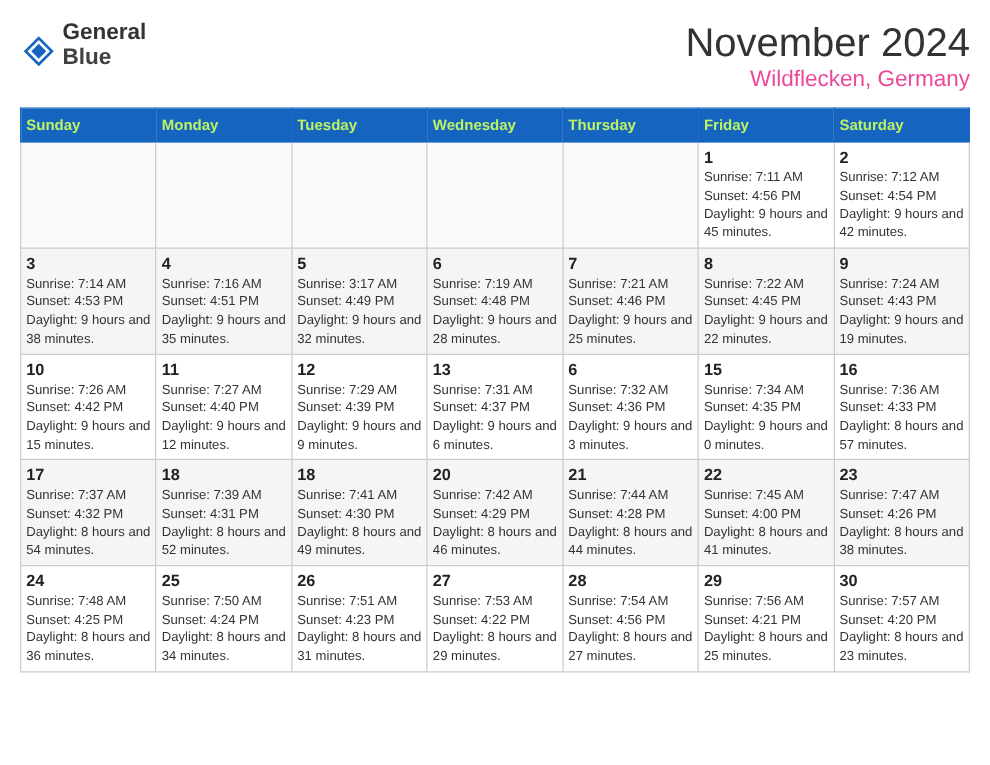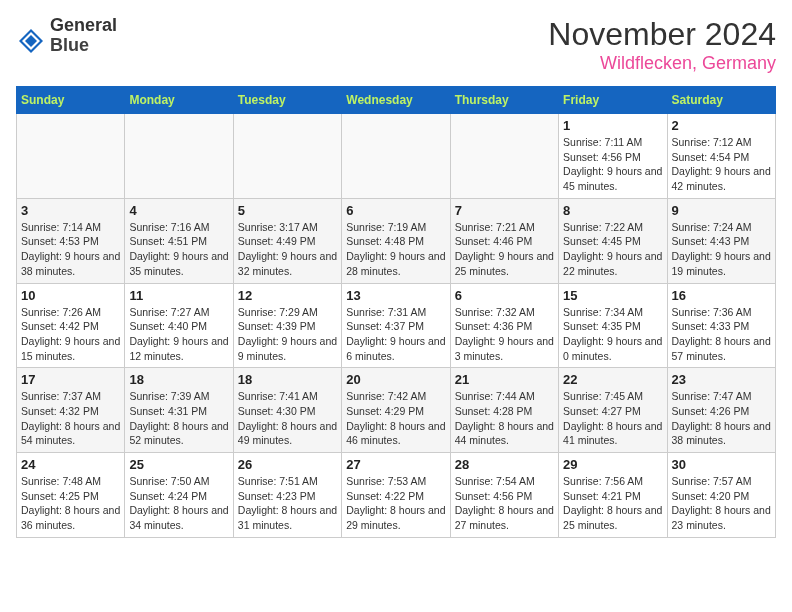--- a/index.html
+++ b/index.html
@@ -259,7 +259,7 @@
         <td>
           <div class="day-number">22</div>
           <div class="day-info" style="white-space: pre-line;">Sunrise: 7:45 AM
-Sunset: 4:27 PM
+Sunset: 4:00 PM
 Daylight: 8 hours and 41 minutes.</div>
         </td>
         <td>

